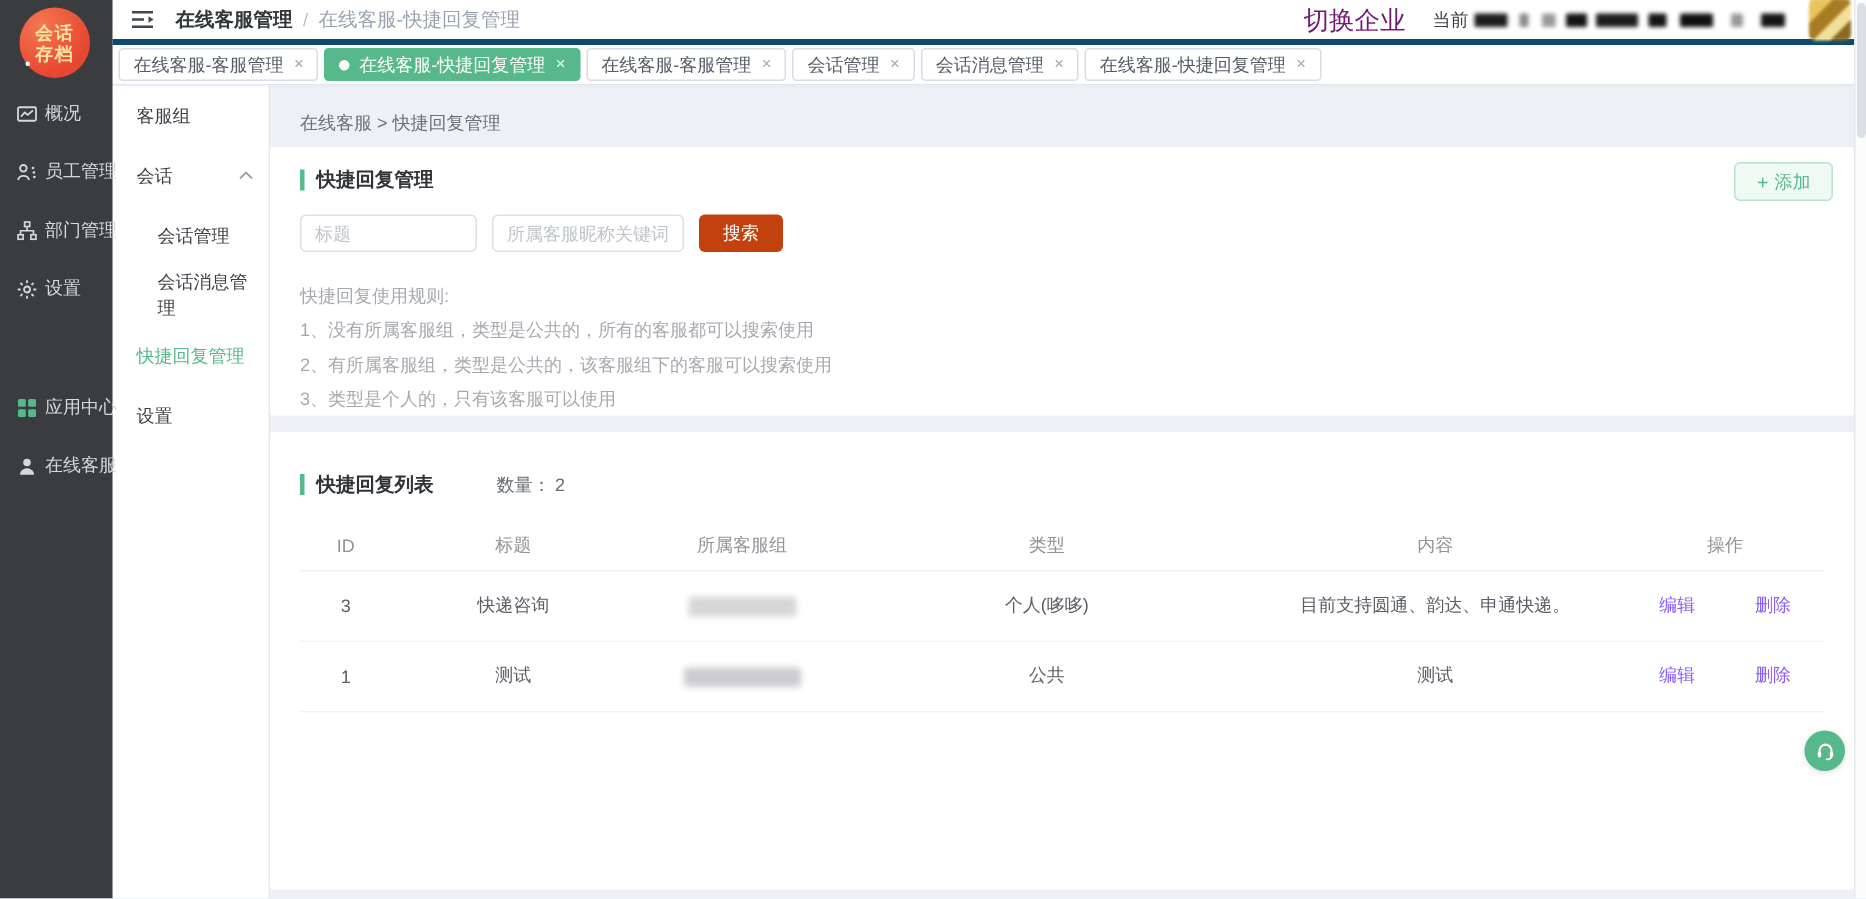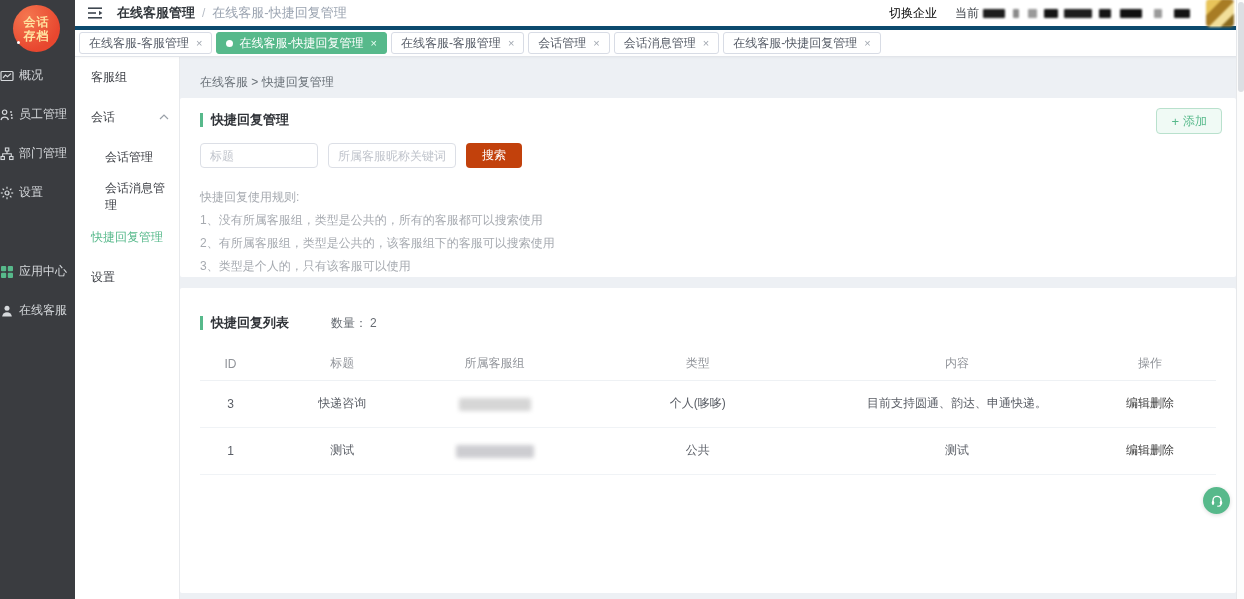--- a/index.html
+++ b/index.html
@@ -27,7 +27,7 @@
   .crumb .sep { color:#b7bdc6; margin:0 7px; }
   .crumb .cur { color:#9aa3b0; font-size:13px; }
   .topbar-right { margin-left:auto; display:flex; align-items:center; margin-right:10px; }
-  .switch-ent { color:#000000; cursor:pointer; font-size:12px; margin-right:18px; }
+  .switch-ent { color:#701a75; cursor:pointer; font-size:17px; margin-right:18px; }
   .cur-label { color:#3a3f45; margin-right:4px; }
   .redacted-strip { display:flex; align-items:center; margin-right:16px; }
   .blob { height:9px; border-radius:1px; filter:blur(1.3px); }

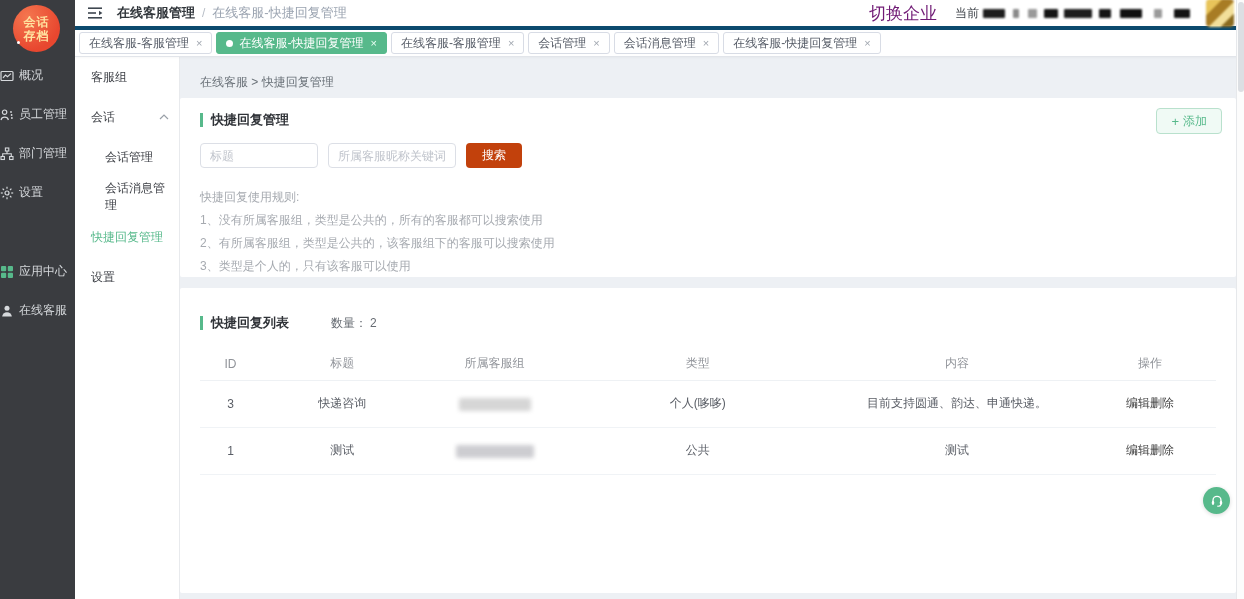--- a/index.html
+++ b/index.html
@@ -14,7 +14,7 @@
   .logo .logo-line { color:#ffe3a0; font-size:12px; font-weight:bold; line-height:14px; letter-spacing:1px; }
   .logo .spark { position:absolute; left:4px; bottom:8px; width:3px; height:3px; border-radius:50%; background:#fff; }
   .dark-nav { position:absolute; top:56px; left:0; width:75px; }
-  .dark-item { height:39px; display:flex; align-items:center; color:#d6d9dc; cursor:pointer; }
+  .dark-item { height:39px; display:flex; align-items:center; padding-left:11px; color:#d6d9dc; cursor:pointer; }
   .dark-item .ic { width:14px; height:14px; margin-right:5px; flex:none; display:flex; }
   .dark-item.gap-above { margin-top:40px; }
   .dark-item span.lbl { font-size:12px; white-space:nowrap; }

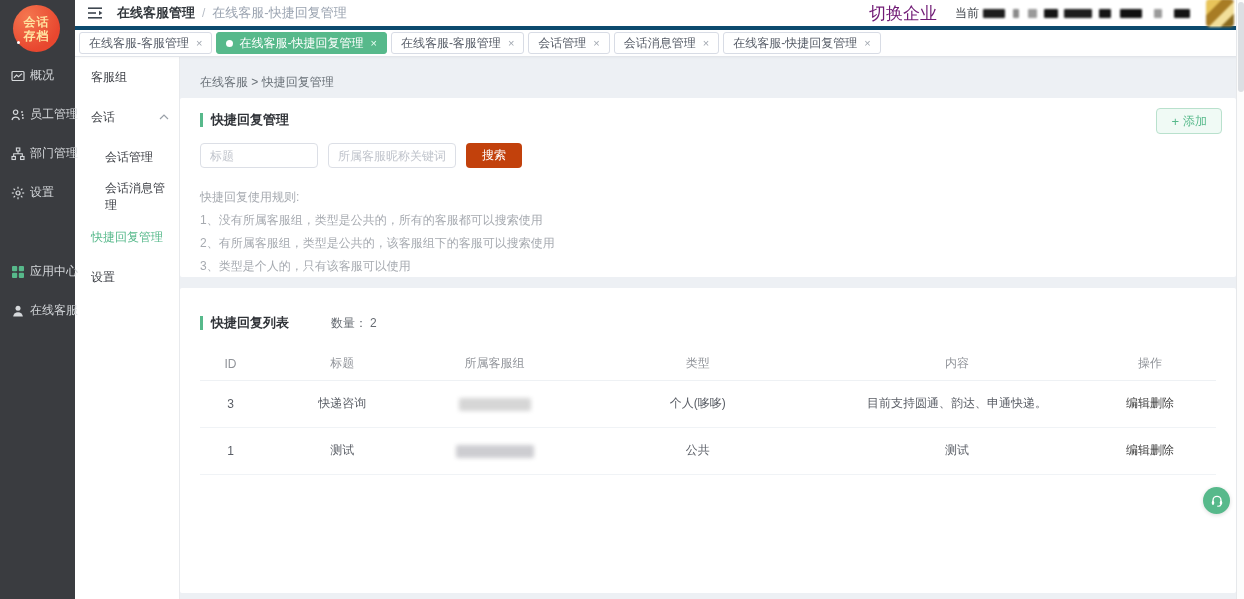--- a/index.html
+++ b/index.html
@@ -88,7 +88,7 @@
   table.grid th { height:32px; font-weight:normal; color:#909399; border-bottom:1px solid #eef1f4; text-align:center; font-size:12px; }
   table.grid td { height:47px; color:#5a5e66; border-bottom:1px solid #f0f3f6; text-align:center; font-size:12px; }
   .redact-cell { display:inline-block; width:72px; height:13px; background:#d6d6d6; border-radius:2px; filter:blur(2px); vertical-align:middle; }
-  .op-link { color:#404040; cursor:pointer; margin:0 0; }
+  .op-link { color:#8b5cf6; cursor:pointer; margin:0 20px; }
 
   
   .float-btn { position:absolute; left:1203px; top:487px; width:27px; height:27px; border-radius:50%; background:#57b98b; display:flex; align-items:center; justify-content:center; cursor:pointer; z-index:6; box-shadow:0 1px 4px rgba(0,0,0,0.15); }

